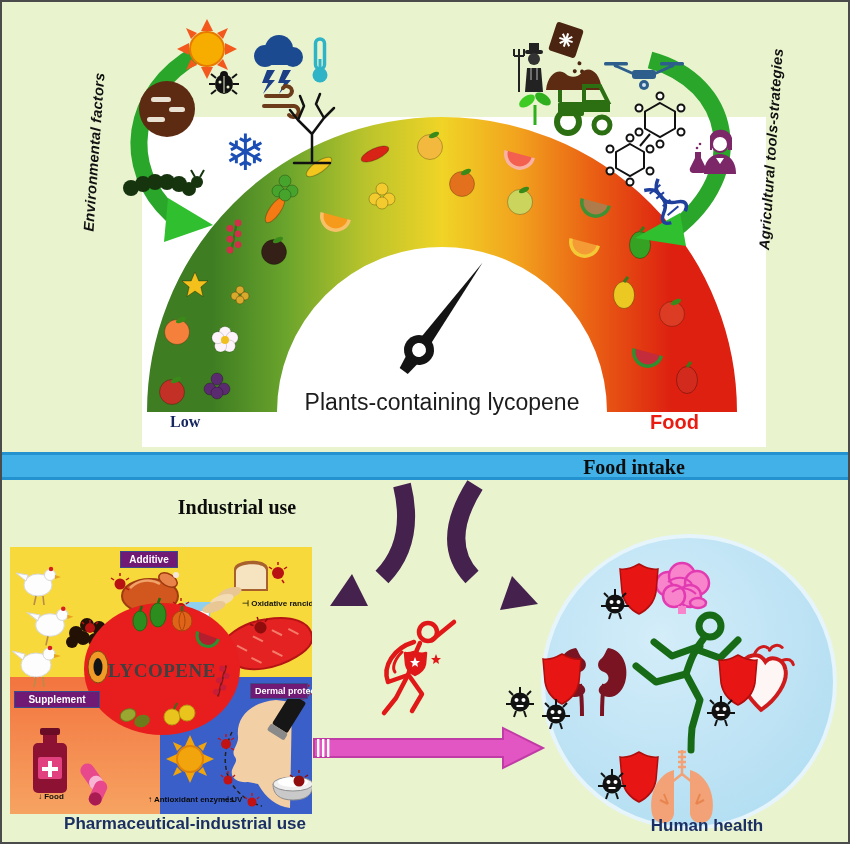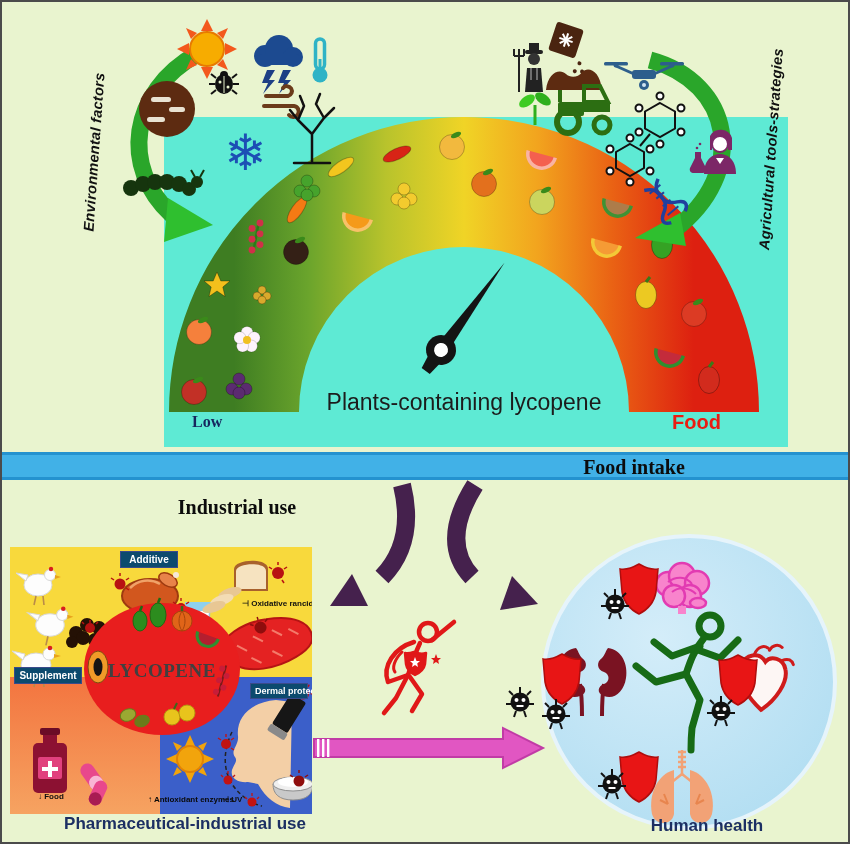--- a/index.html
+++ b/index.html
@@ -17,7 +17,7 @@
     position:absolute;white-space:nowrap;font-size:14.5px;font-weight:bold;font-style:italic;
     color:#111;transform:translate(-50%,-50%) rotate(-86deg);letter-spacing:.3px;
   }
-  #white-box{position:absolute;left:140px;top:115px;width:624px;height:330px;background:#5eead4;margin-left:22px;}
+  #white-box{position:absolute;left:140px;top:115px;width:624px;height:330px;background:#ffffff;}
   #gauge-title{position:absolute;left:300px;top:272px;transform:translateX(-50%);
     font-size:23px;color:#1c1c1c;white-space:nowrap;}
   #low-label{position:absolute;left:28px;top:296px;font-family:"Liberation Serif",serif;

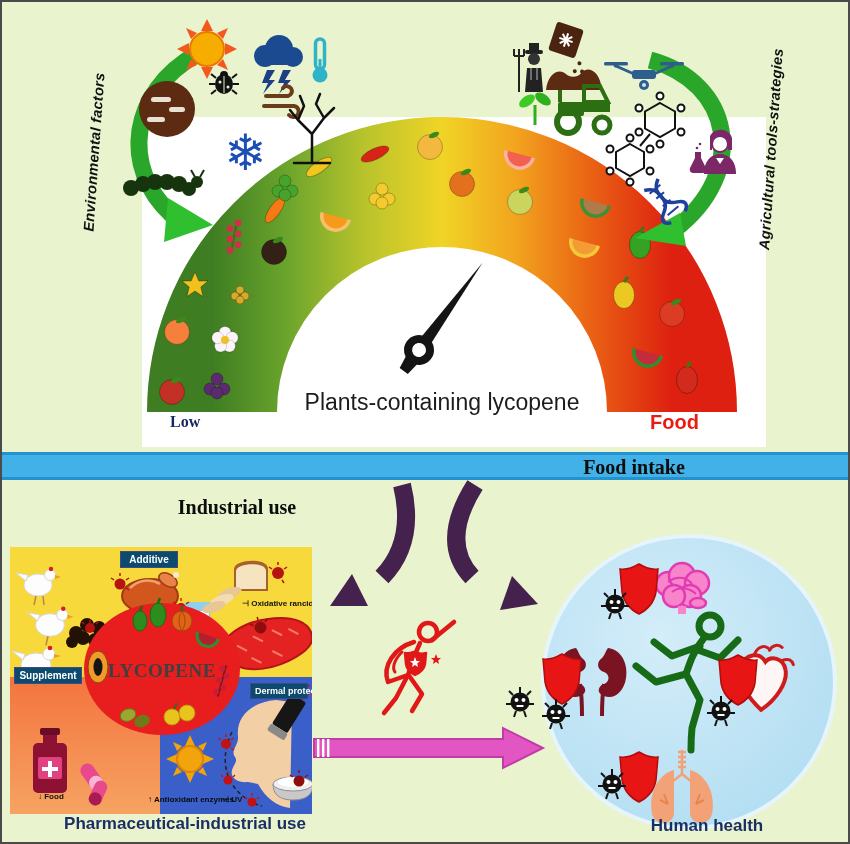--- a/index.html
+++ b/index.html
@@ -36,7 +36,7 @@
 
   #pharma-panel{position:absolute;left:8px;top:545px;width:302px;height:267px;overflow:hidden;}
   .quad{position:absolute;}
-  .navy-tag{position:absolute;background:#0c4a6e;color:#fff;font-size:10px;font-weight:bold;
+  .navy-tag{position:absolute;background:#701a75;color:#fff;font-size:10px;font-weight:bold;
     text-align:center;padding:2px 4px;border:1px solid #3a4a8a;white-space:nowrap;}
   .tiny-note{position:absolute;font-size:8px;color:#101010;font-weight:bold;white-space:nowrap;}
   #lyc-ellipse{position:absolute;left:74px;top:56px;width:156px;height:132px;background:#e81e1e;

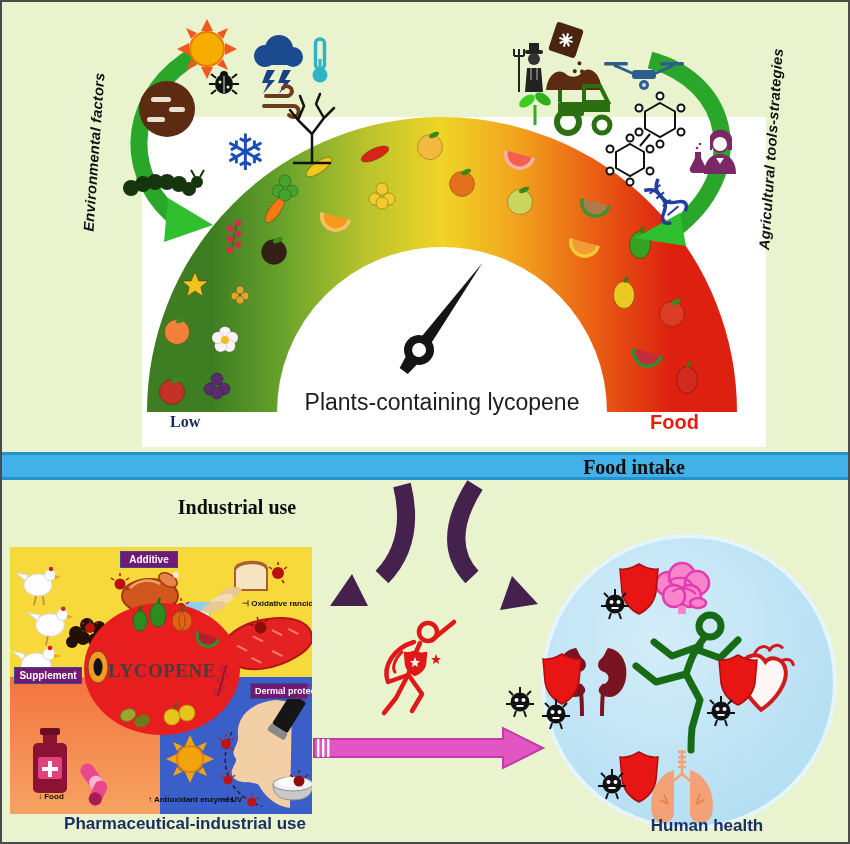--- a/index.html
+++ b/index.html
@@ -668,7 +668,7 @@
     <div id="lyc-label">LYCOPENE</div>
 
     <div class="navy-tag" style="left:110px;top:4px;width:58px;">Additive</div>
-    <div class="navy-tag" style="left:4px;top:120px;width:68px;">Supplement</div>
+    <div class="navy-tag" style="left:4px;top:144px;width:86px;">Supplement</div>
     <div class="navy-tag" style="left:240px;top:136px;width:58px;font-size:9px;">Dermal protector</div>
 
     <div class="tiny-note" style="left:232px;top:52px;">⊣ Oxidative rancidity</div>

